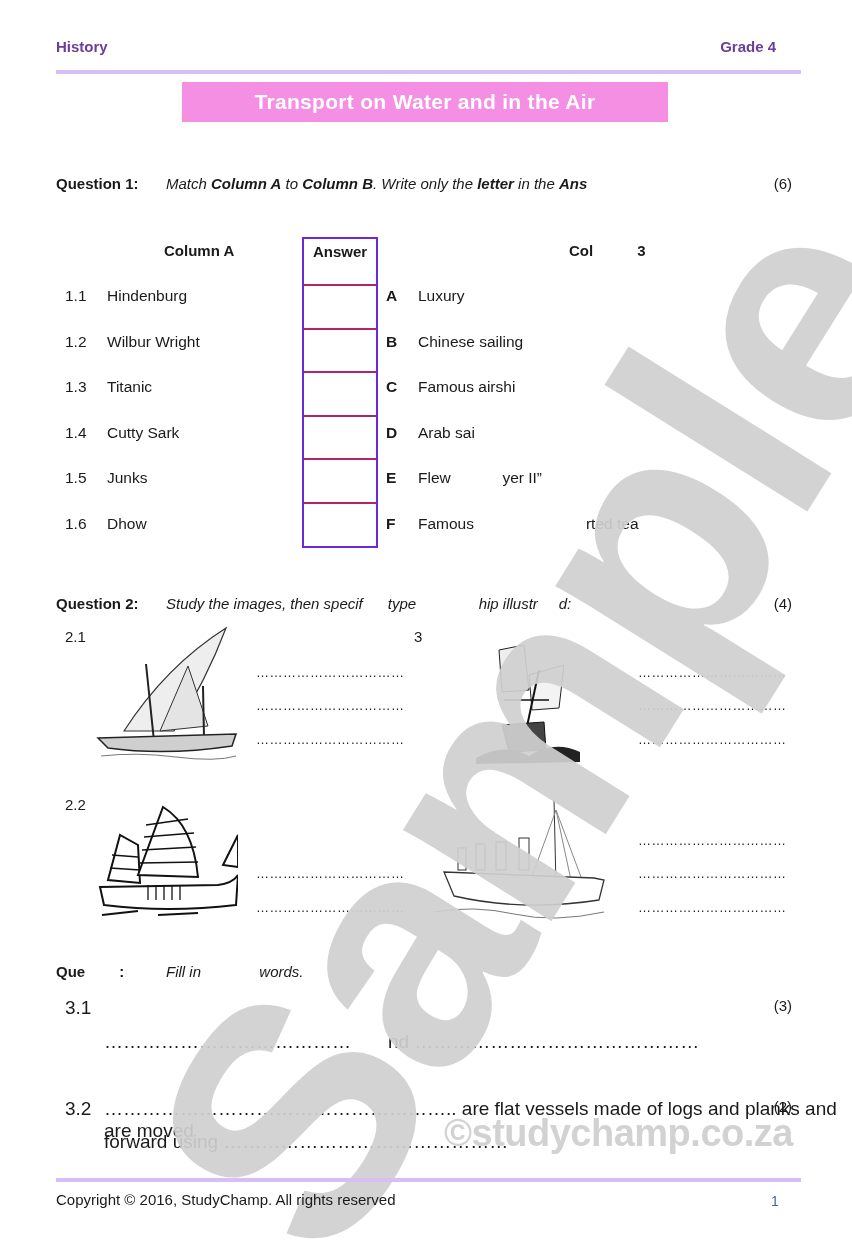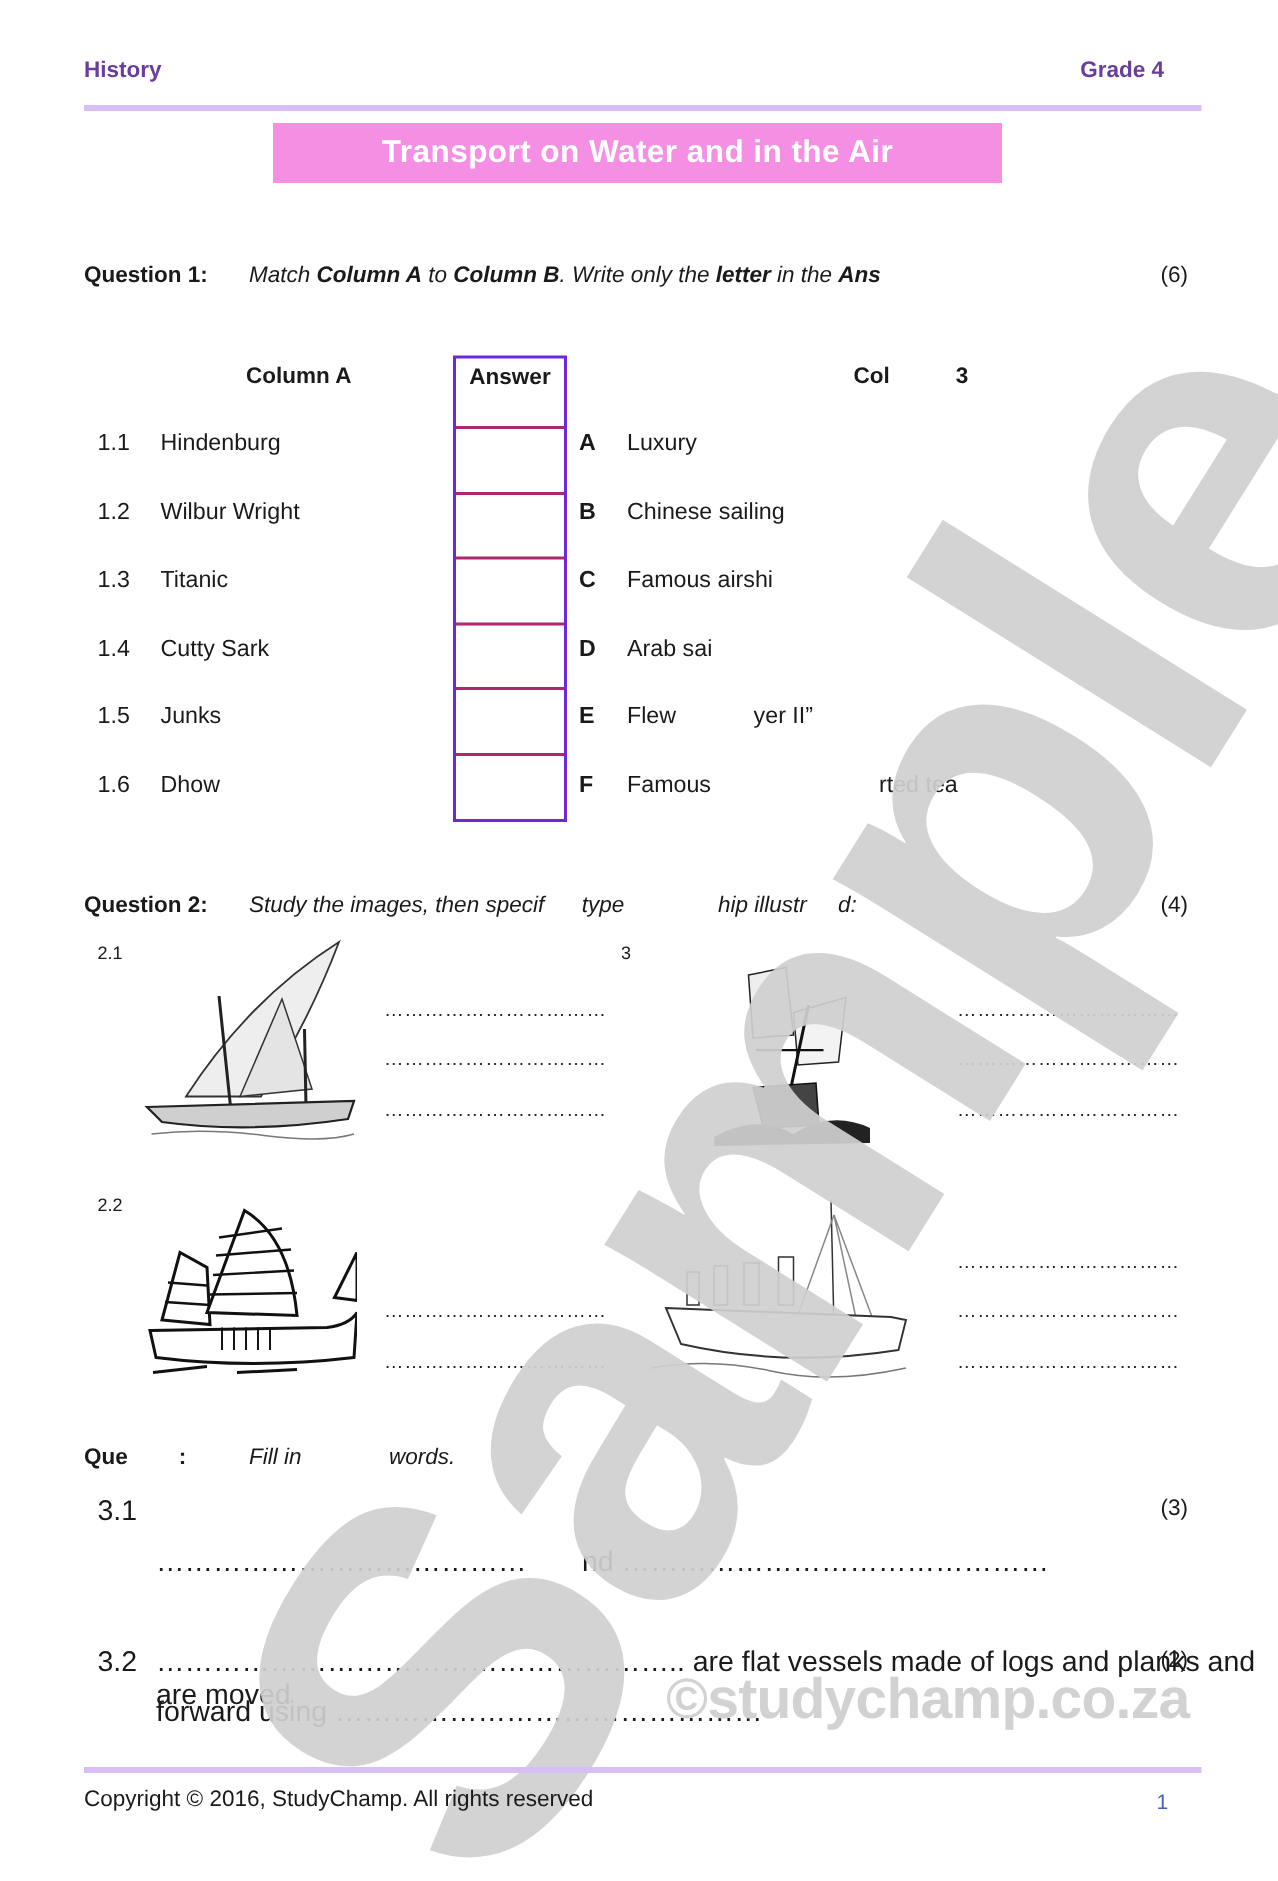--- a/index.html
+++ b/index.html
@@ -30,7 +30,7 @@
   .letter { position: absolute; left: 386px; font-weight: bold; }
   .txtB { position: absolute; left: 418px; }
 
-  .sub-num { position: absolute; font-size: 12px; }
+  .sub-num { position: absolute; font-size: 15px; }
   .dots { position: absolute; font-size: 13px; letter-spacing: 0.5px; color: #222; }
 
   .ship { position: absolute; }

